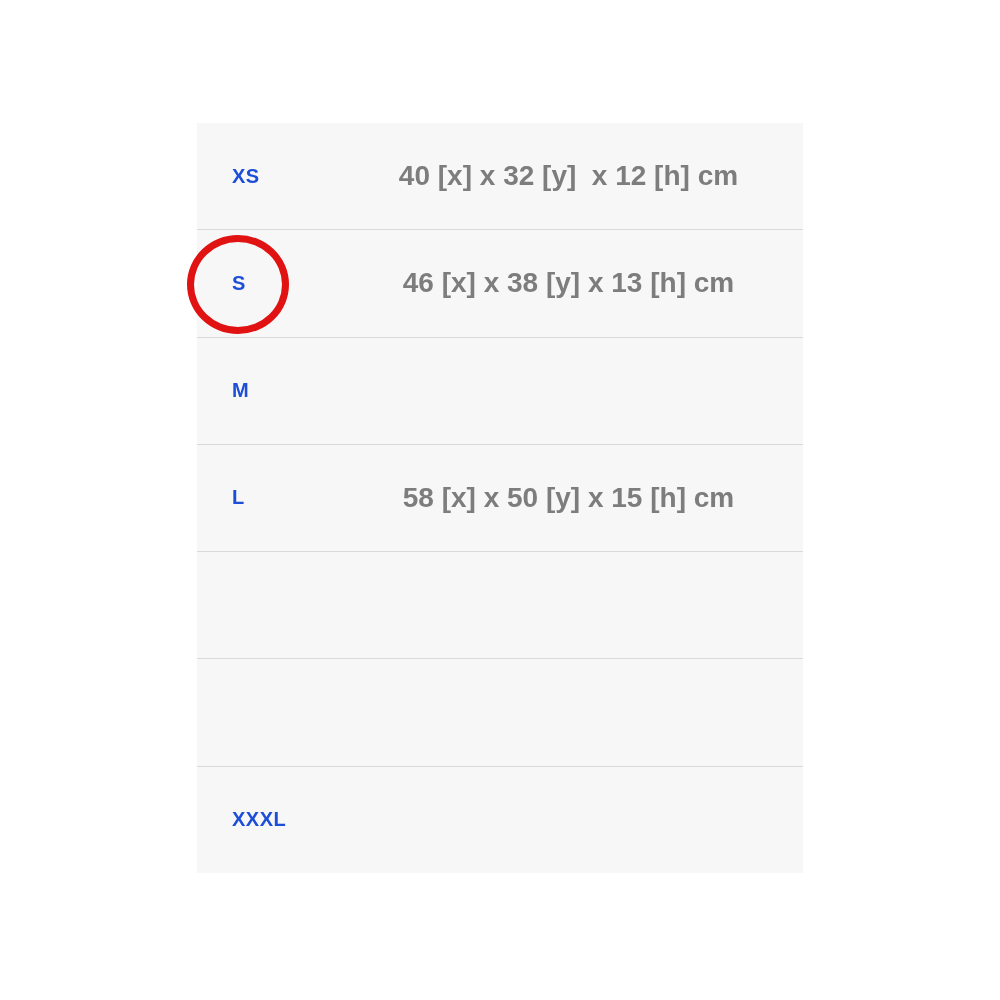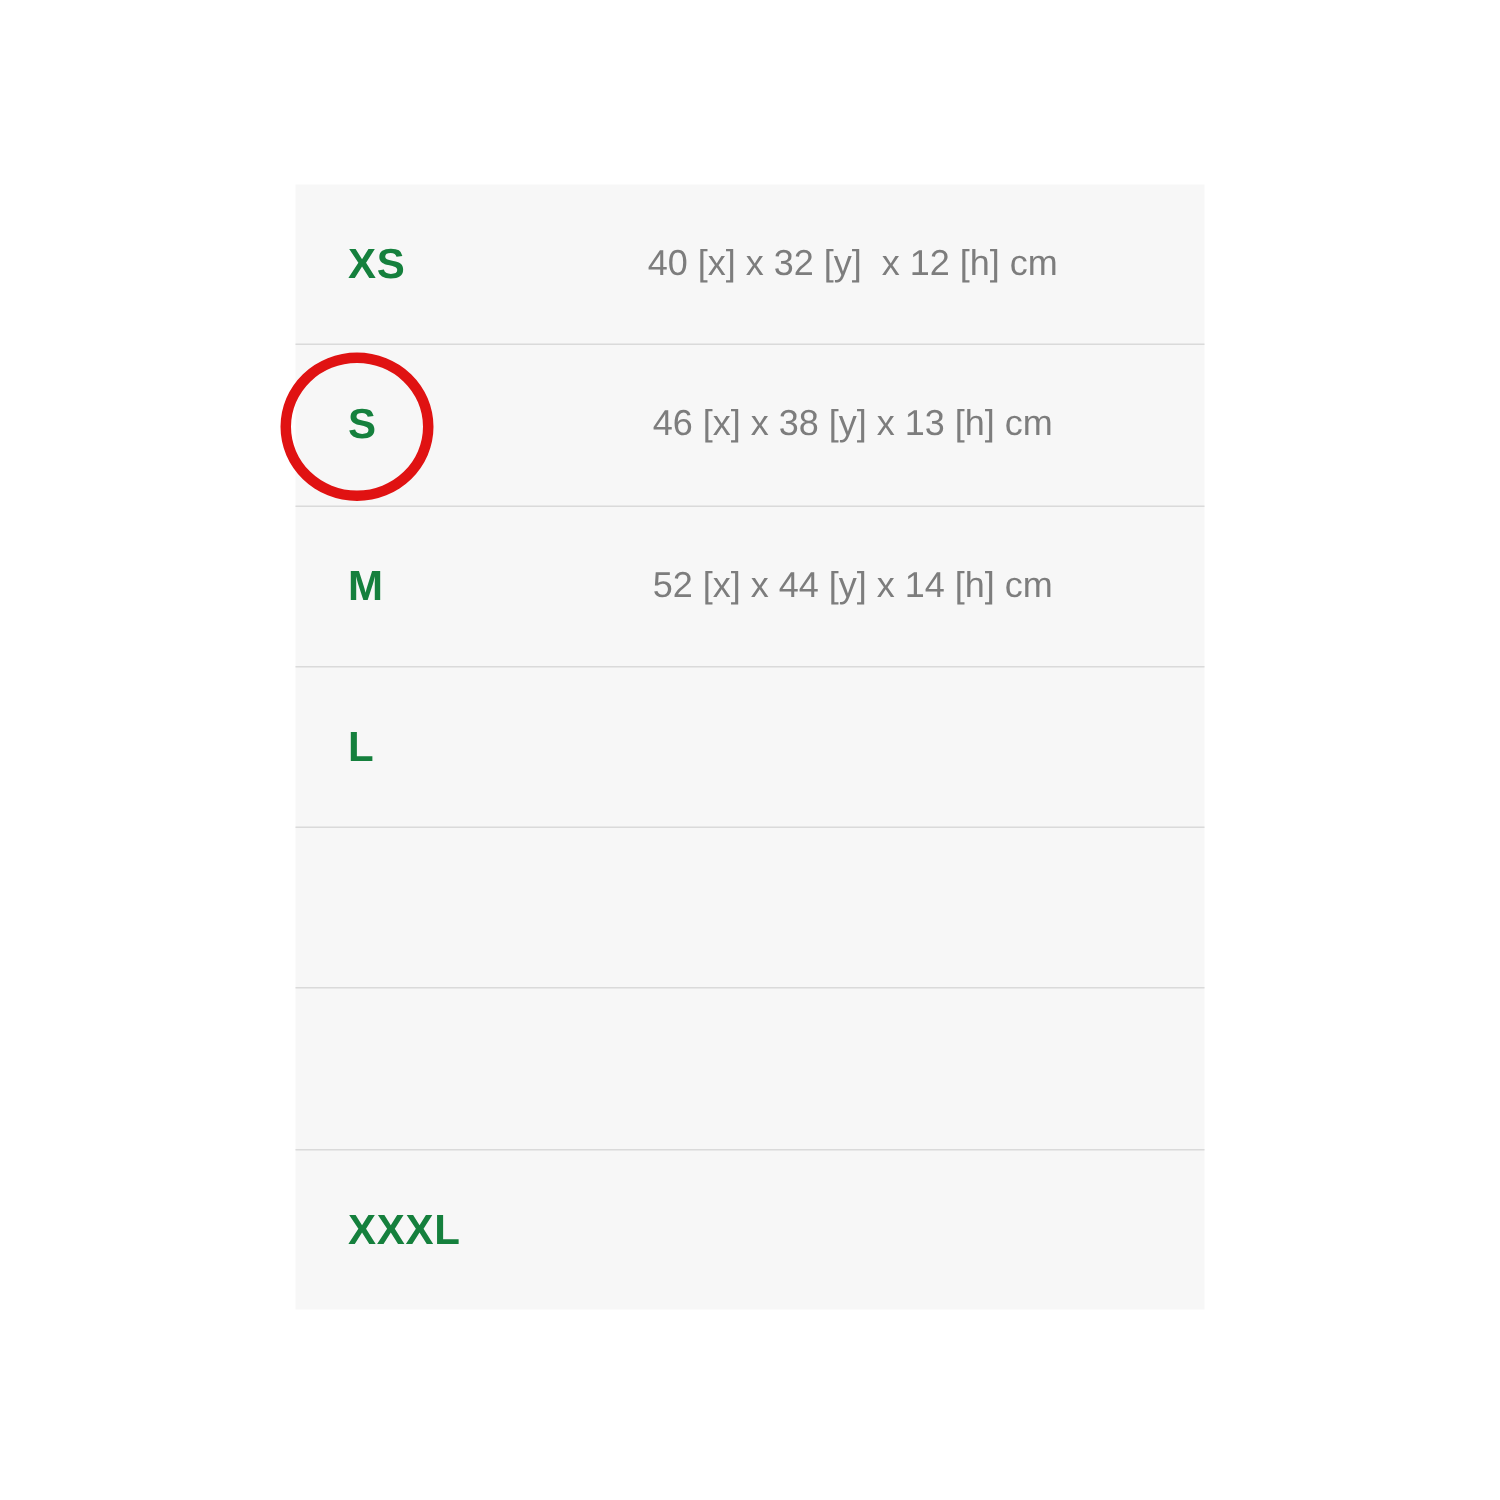--- a/index.html
+++ b/index.html
@@ -34,10 +34,10 @@
     width: 150px;
     padding-left: 35px;
     box-sizing: content-box;
-    font-size: 28px;
+    font-size: 20px;
     font-weight: 700;
     letter-spacing: 0.5px;
-    color: #15803d;
+    color: #1d4ed8;
     flex: 0 0 auto;
   }
   .cell-dims {

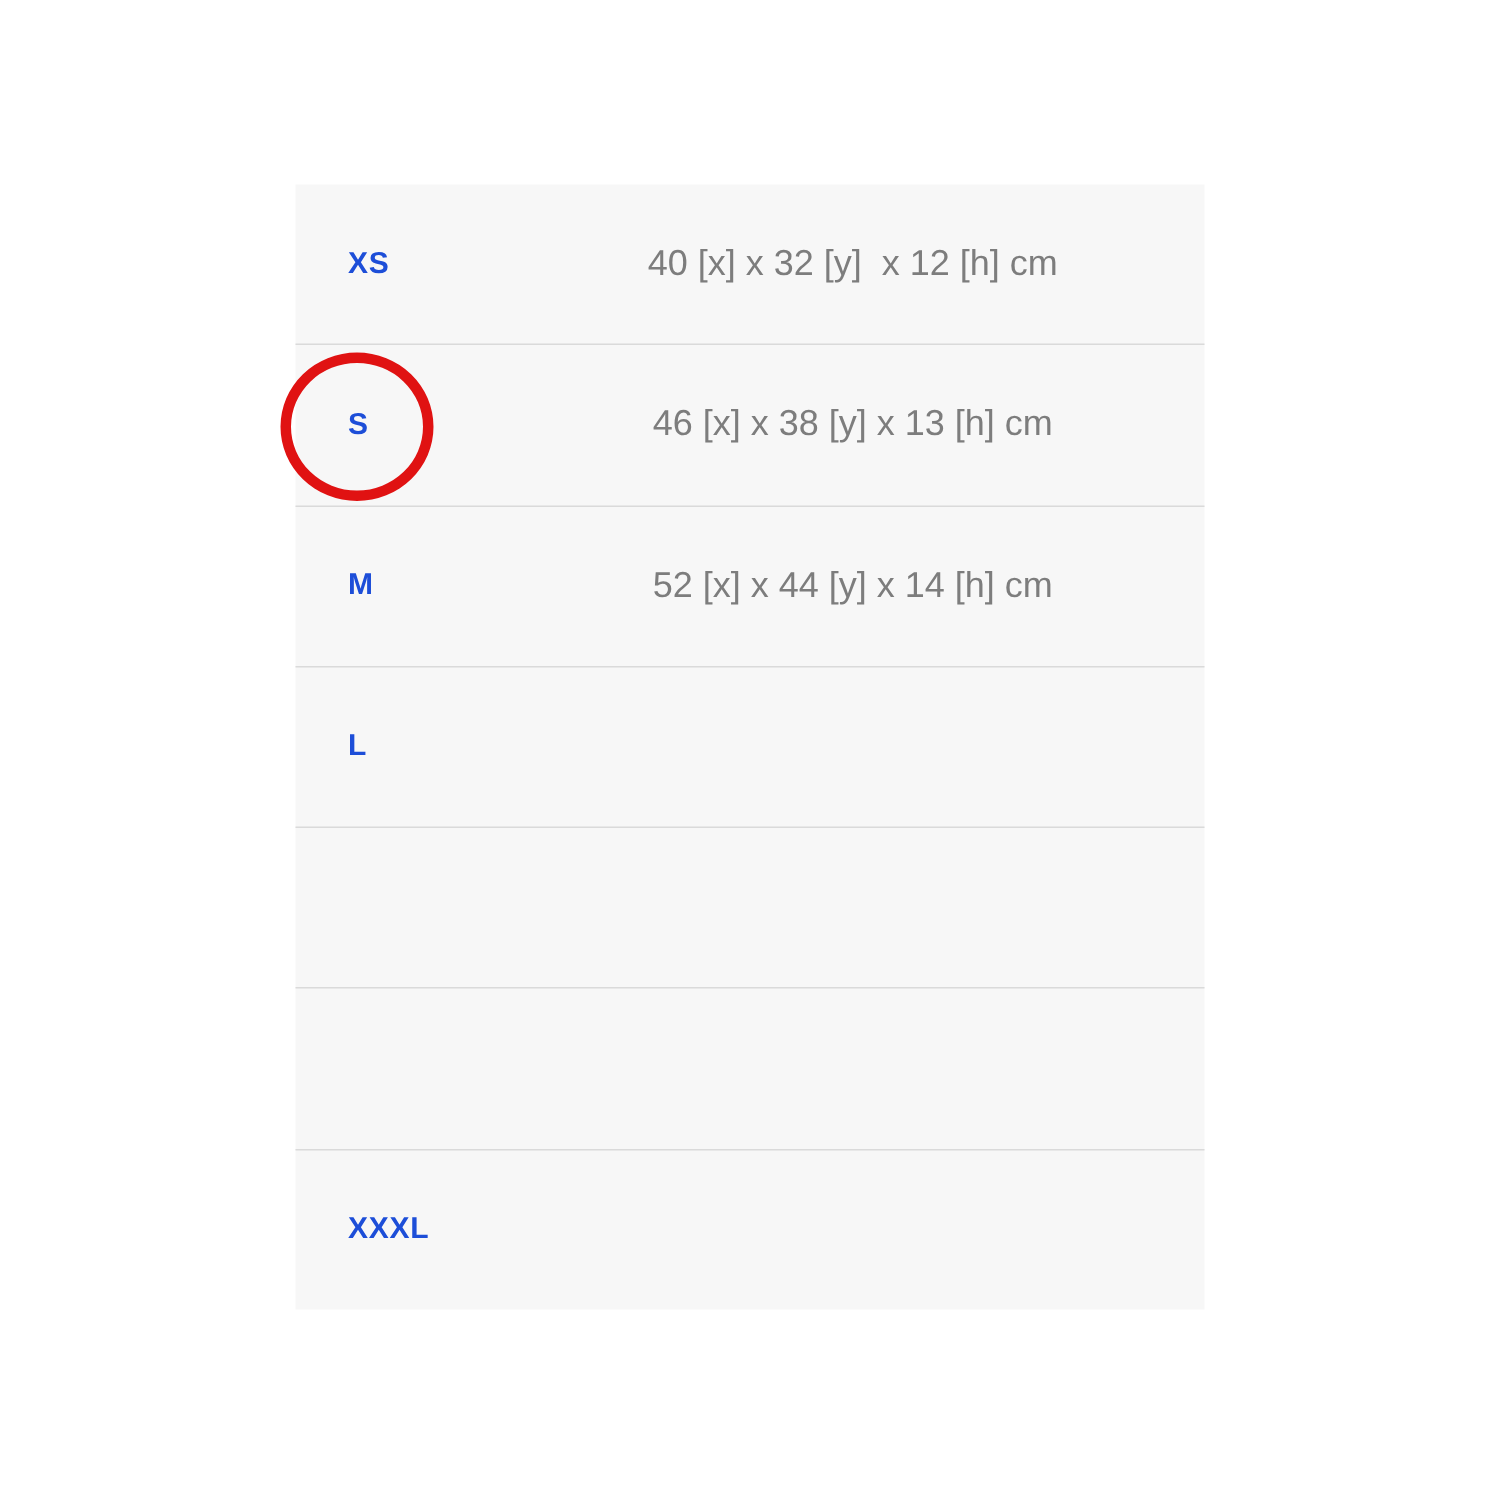--- a/index.html
+++ b/index.html
@@ -44,8 +44,8 @@
     flex: 1 1 auto;
     text-align: center;
     padding-right: 48px;
-    font-size: 24px;
-    font-weight: 400;
+    font-size: 28px;
+    font-weight: 700;
     color: #7d7d7d;
     white-space: pre;
   }

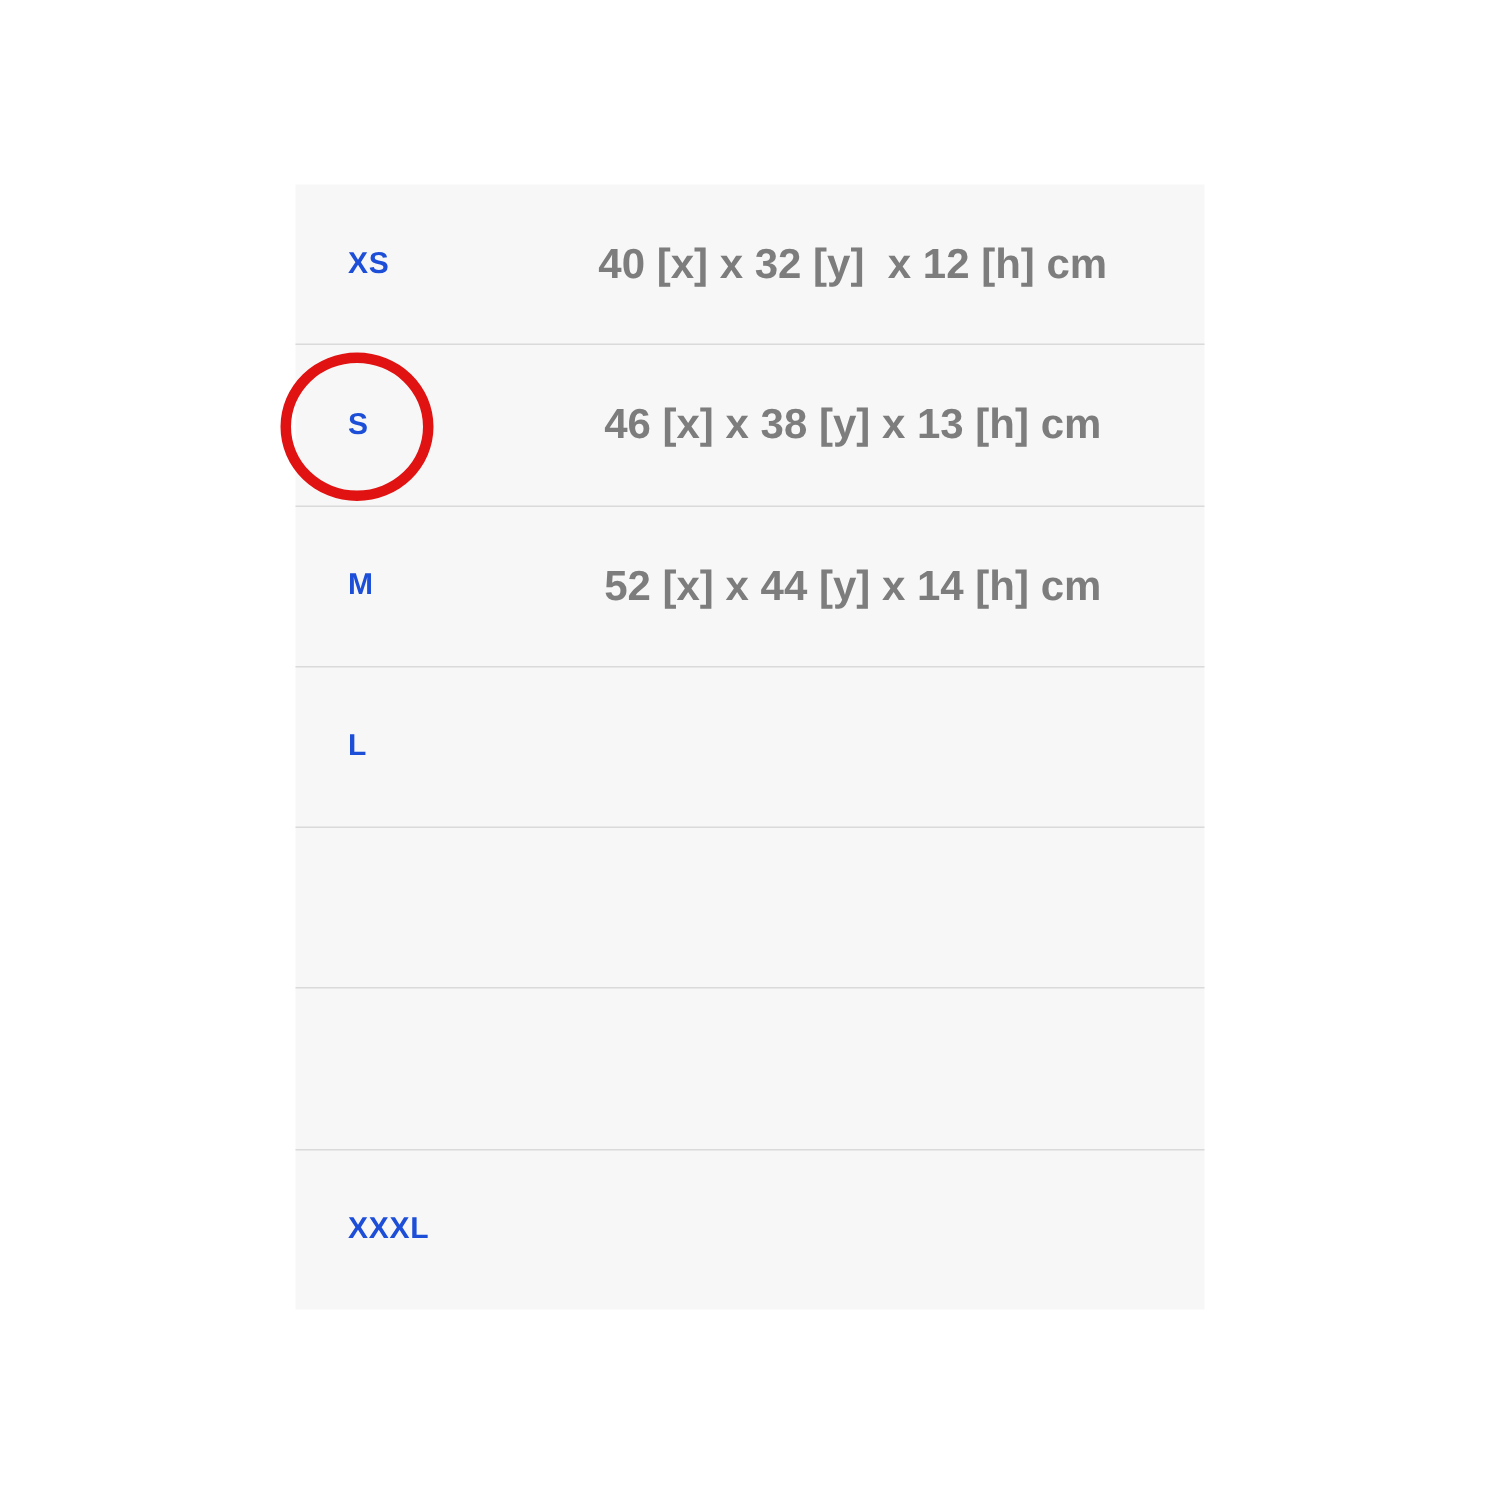--- a/index.html
+++ b/index.html
@@ -75,7 +75,6 @@
   </div>
   <div class="size-row">
     <span class="cell-size">M</span>
-    <span class="cell-dims">52 [x] x 44 [y] x 14 [h] cm</span>
   </div>
   <div class="size-row">
     <span class="cell-size">L</span>

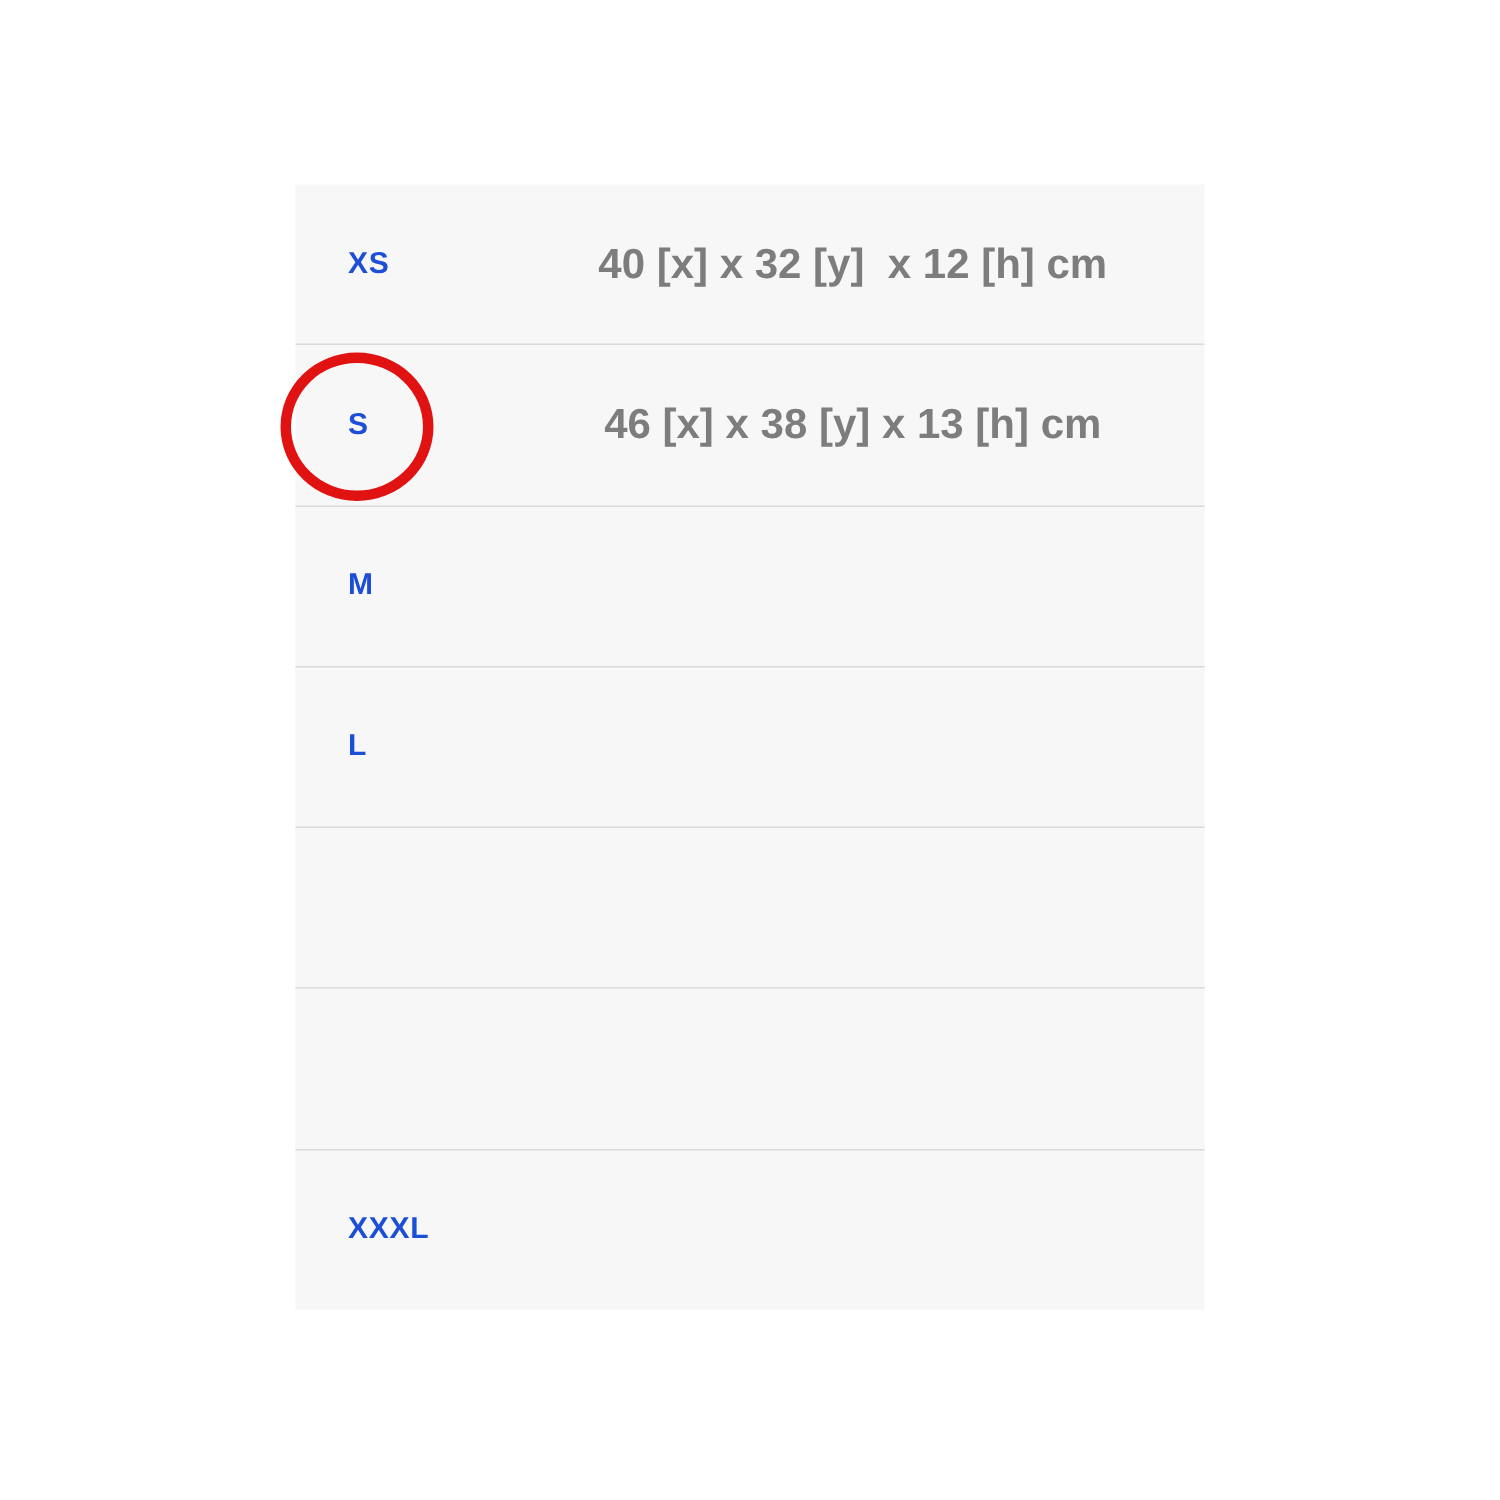--- a/index.html
+++ b/index.html
@@ -78,6 +78,7 @@
   </div>
   <div class="size-row">
     <span class="cell-size">L</span>
+    <span class="cell-dims">58 [x] x 50 [y] x 15 [h] cm</span>
   </div>
   <div class="size-row">
   </div>

